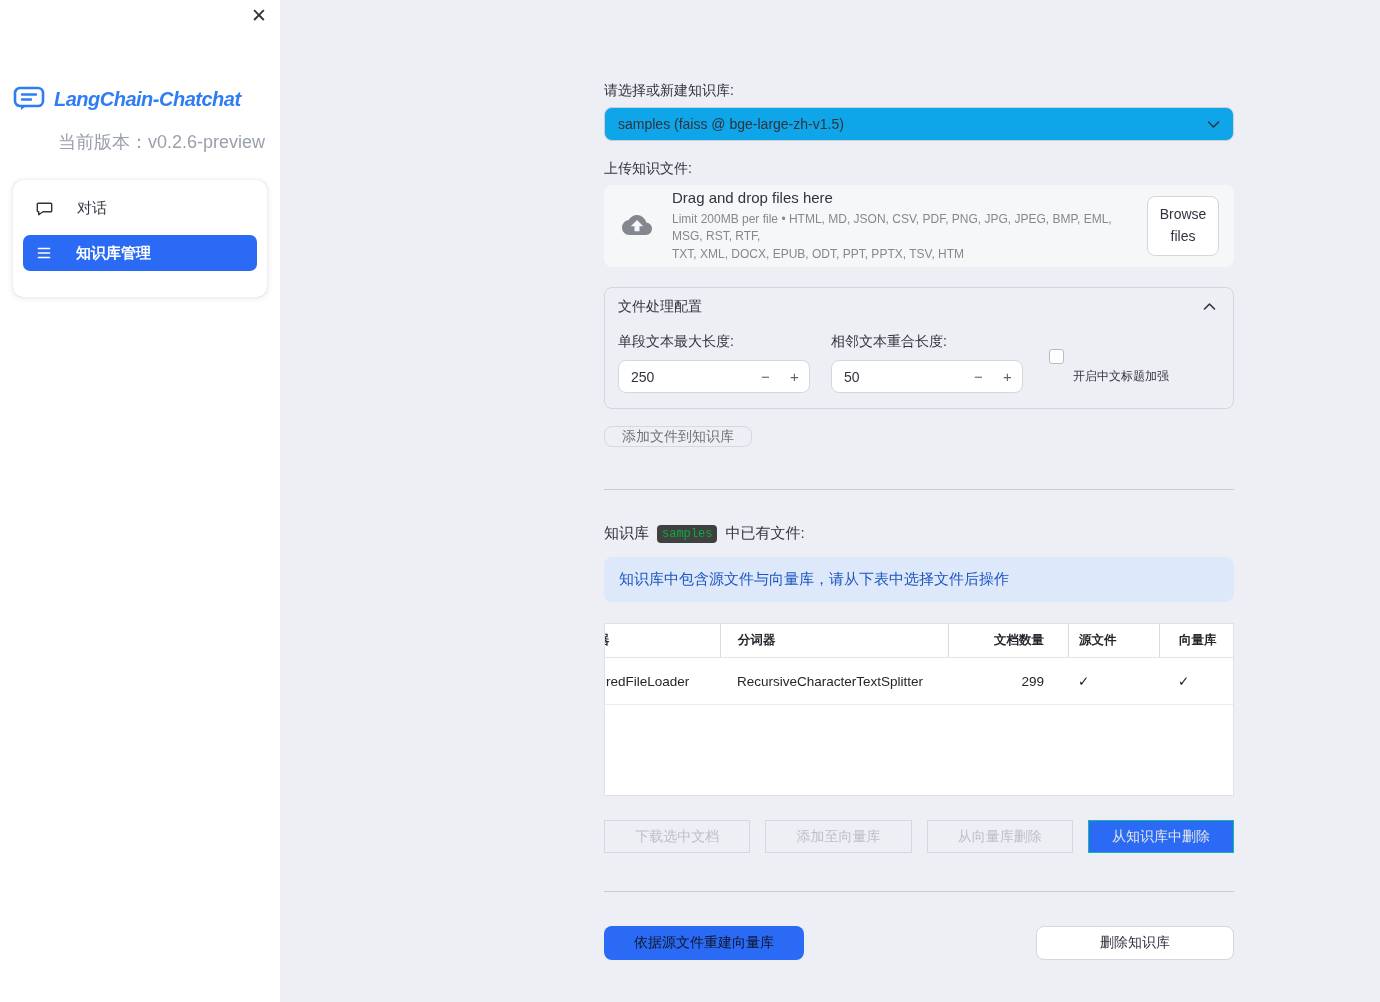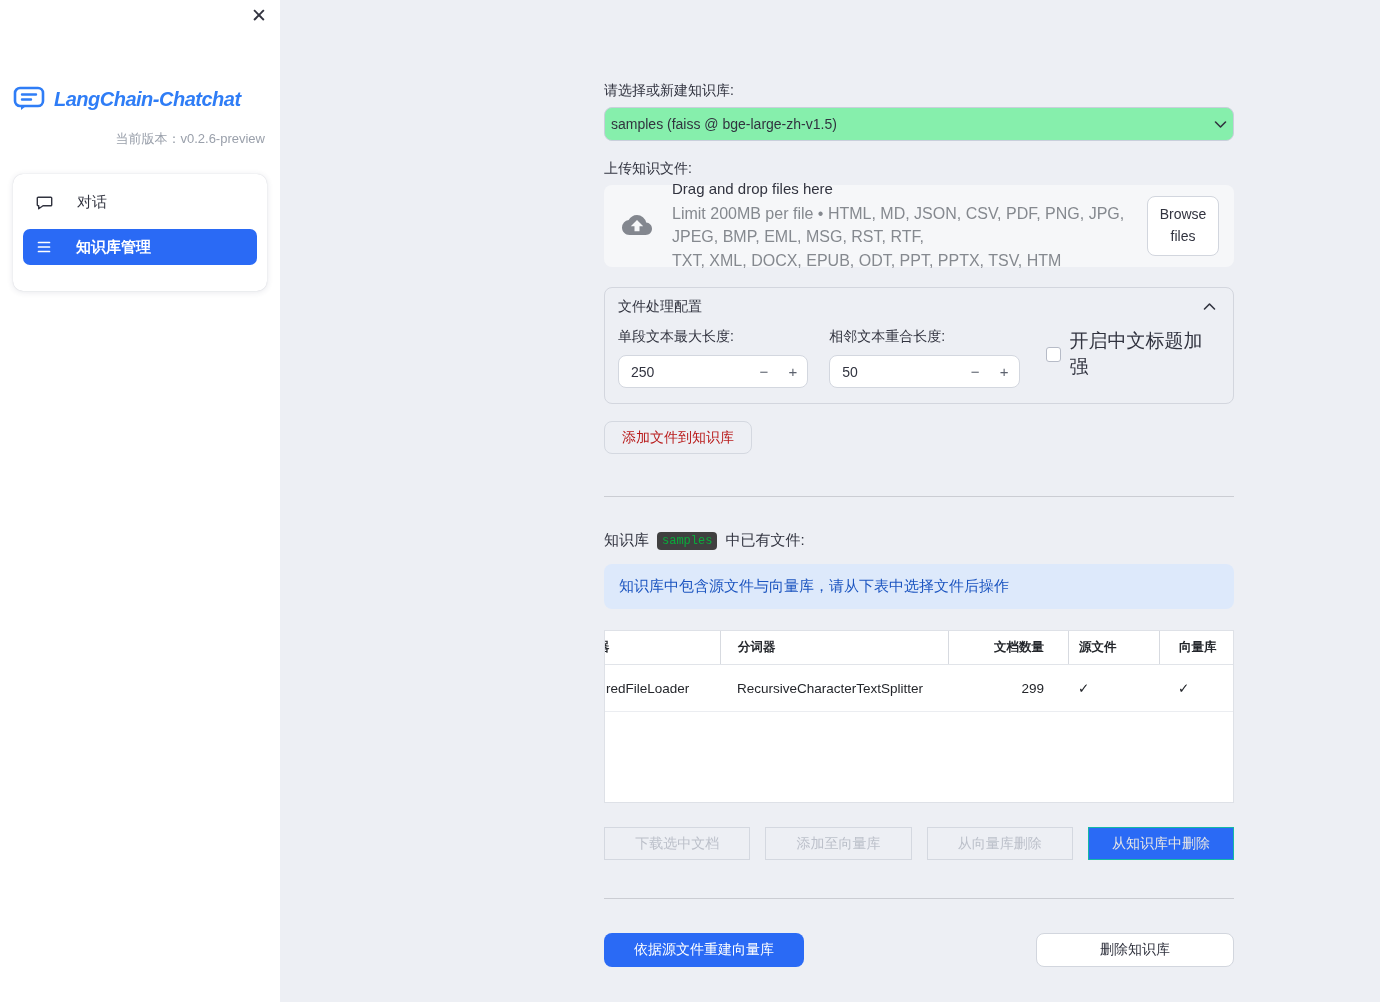--- a/index.html
+++ b/index.html
@@ -30,8 +30,8 @@
   .field-label { font-size:14px; margin-bottom:7px; }
   .first { margin-top:82px; }
 
-  .selectbox { height:34px; background:#86efac; border:1px solid #c9cfdb; border-radius:8px;
-    display:flex; align-items:center; padding:0 6px; font-size:14px; cursor:pointer; }
+  .selectbox { height:34px; background:#0ea5e9; border:1px solid #c9cfdb; border-radius:8px;
+    display:flex; align-items:center; padding:0 13px; font-size:14px; cursor:pointer; }
   .selectbox .chev { margin-left:auto; display:flex; }
 
   .upload-label { margin-top:19px; }

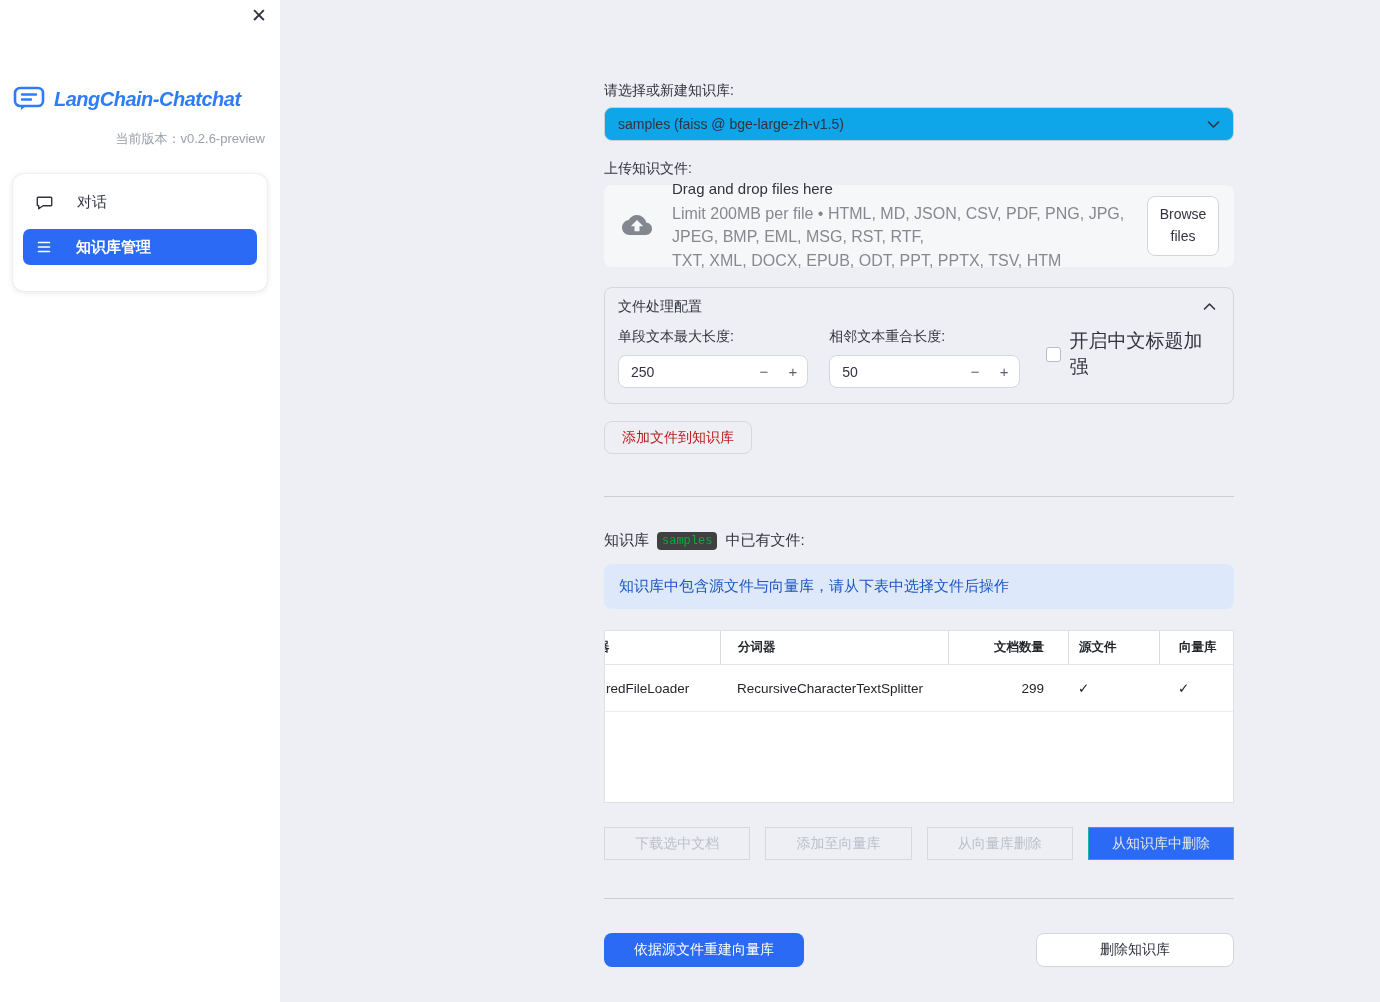--- a/index.html
+++ b/index.html
@@ -16,7 +16,7 @@
   .close-btn { position:absolute; top:6px; right:13px; font-size:19px; line-height:1; color:#31333f; cursor:pointer; }
   .logo { display:flex; align-items:center; gap:9px; margin:86px 0 0 13px; }
   .logo-text { font-size:20px; font-weight:700; font-style:italic; color:#2f7df6; letter-spacing:-0.5px; white-space:nowrap; }
-  .version { text-align:right; padding-right:15px; margin-top:18px; font-size:13px; color:#9aa0ab; }
+  .version { text-align:right; padding-right:15px; margin-top:18px; font-size:18px; color:#9aa0ab; }
   .menu-card { margin:26px 13px 0; background:#fff; border-radius:10px; padding:10px 10px 26px;
     box-shadow:0 1px 6px rgba(40,50,80,.12), 0 0 1px rgba(40,50,80,.22); }
   .menu-item { display:flex; align-items:center; gap:24px; height:36px; padding:0 13px; border-radius:7px;

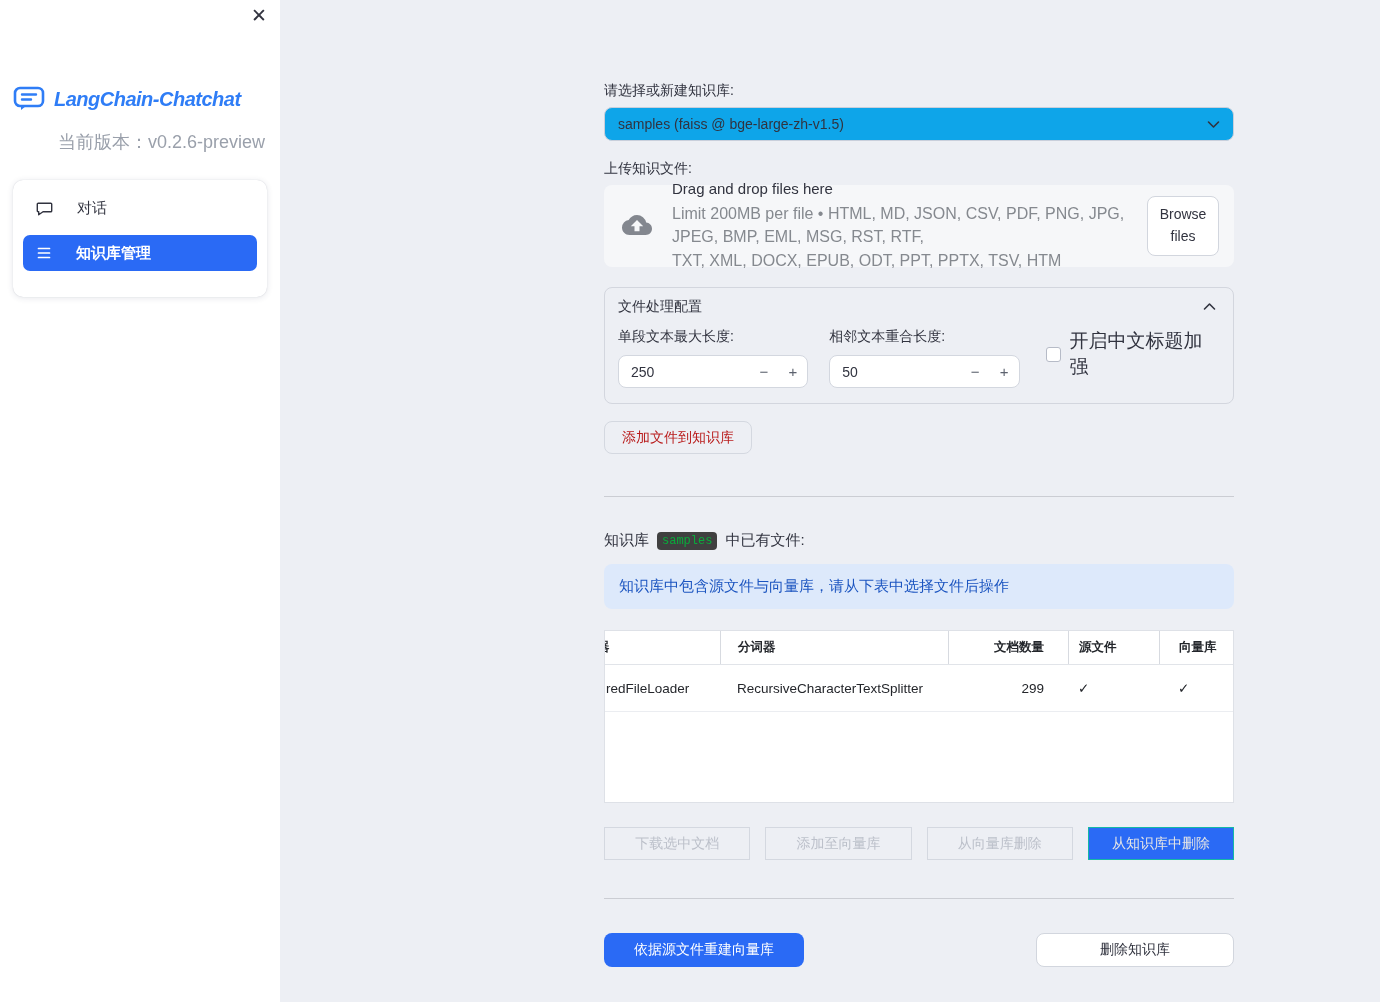--- a/index.html
+++ b/index.html
@@ -39,7 +39,7 @@
     display:flex; align-items:center; gap:17px; }
   .up-texts { }
   .up-title { font-size:15px; color:#31333f; margin-bottom:5px; }
-  .up-limit { font-size:16px; color:#85898f; line-height:1.45; max-width:475px; }
+  .up-limit { font-size:12px; color:#85898f; line-height:1.45; max-width:475px; }
   .browse-btn { margin-left:auto; width:74px; min-height:52px; background:#fff; border:1px solid #d2d6de;
     border-radius:8px; font-size:14px; color:#31333f; text-align:center; padding:7px 8px; line-height:1.55; cursor:pointer; }
 

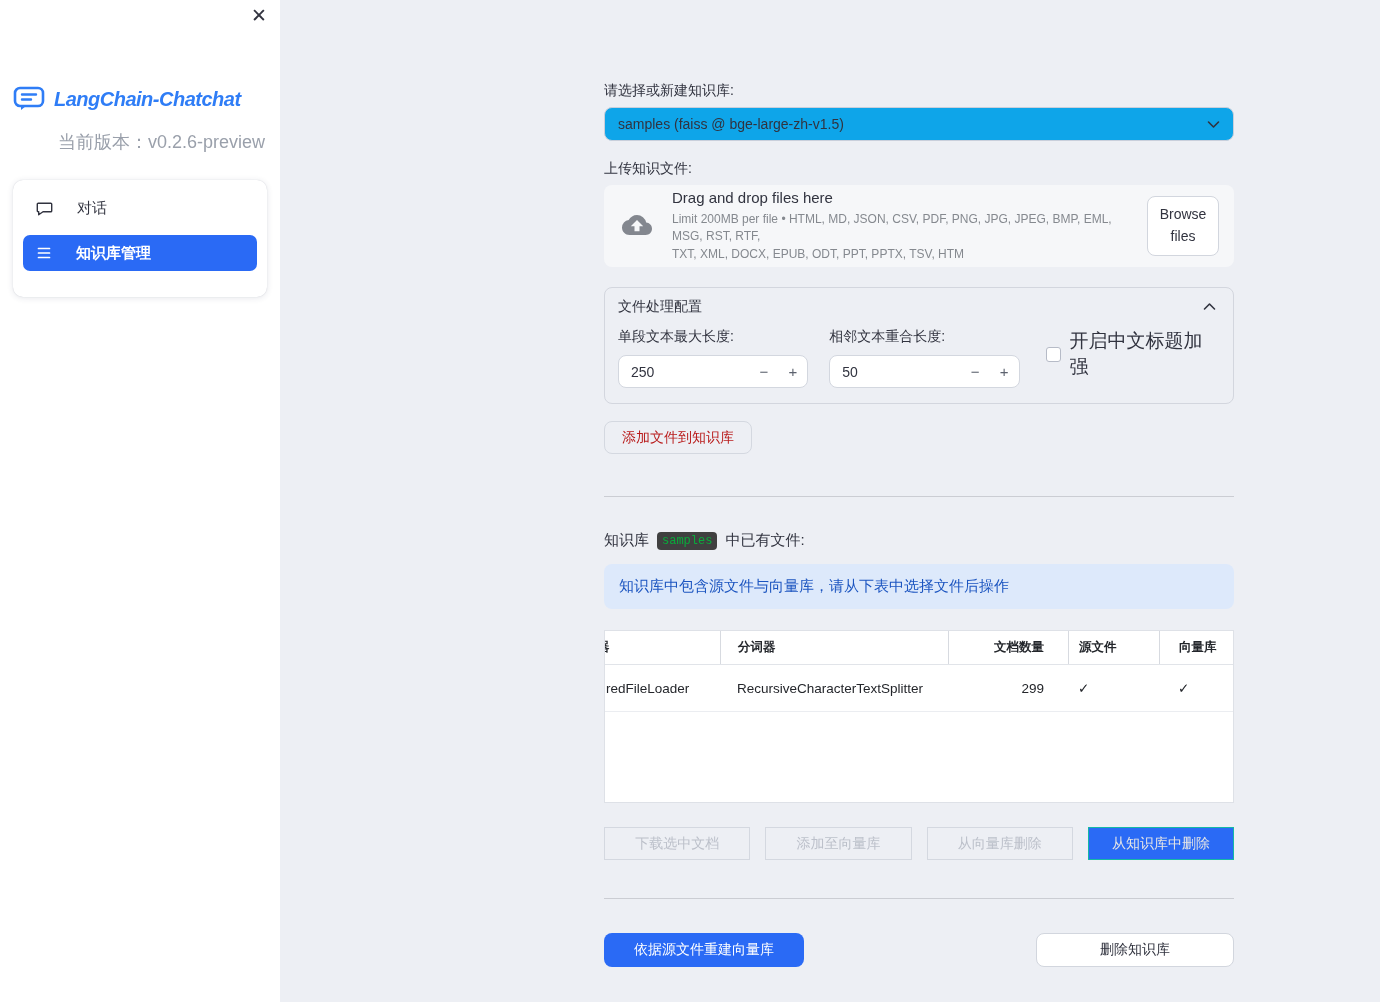--- a/index.html
+++ b/index.html
@@ -55,7 +55,7 @@
   .stepper { width:29px; text-align:center; color:#5c626e; font-size:15px; cursor:pointer; user-select:none; }
   .check-group { display:flex; align-items:center; gap:9px; margin-left:5px; padding-bottom:8px; }
   .checkbox { width:15px; height:15px; border:1.5px solid #b6bbc7; border-radius:3px; background:#fff; cursor:pointer; flex:none; }
-  .check-label { font-size:19px; }
+  .check-label { font-size:12px;margin-top:40px; }
 
   .add-btn { margin-top:17px; height:33px; padding:0 17px; border:1px solid #d4d8e0; border-radius:8px;
     background:transparent; color:#b91c1c; font-size:14px; display:inline-flex; align-items:center; cursor:default; }

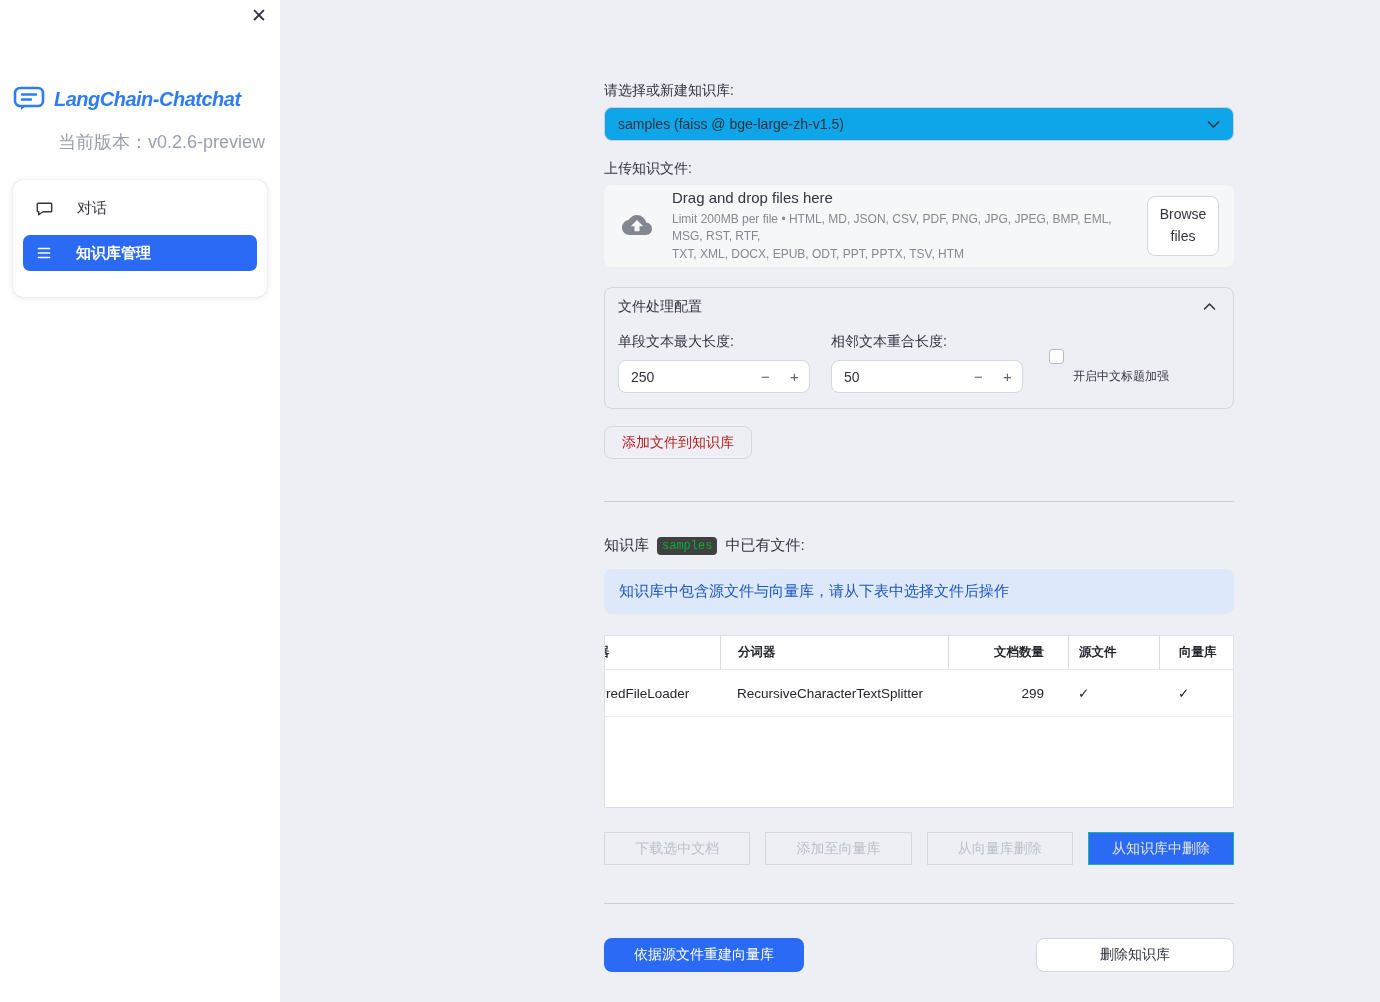--- a/index.html
+++ b/index.html
@@ -57,8 +57,8 @@
   .checkbox { width:15px; height:15px; border:1.5px solid #b6bbc7; border-radius:3px; background:#fff; cursor:pointer; flex:none; }
   .check-label { font-size:12px;margin-top:40px; }
 
-  .add-btn { margin-top:17px; height:33px; padding:0 17px; border:1px solid #d4d8e0; border-radius:8px;
-    background:transparent; color:#b91c1c; font-size:14px; display:inline-flex; align-items:center; cursor:default; }
+  .add-btn { margin-top:17px; height:21px; padding:0 17px; border:1px solid #d4d8e0; border-radius:8px;
+    background:transparent; color:#737373; font-size:14px; display:inline-flex; align-items:center; cursor:default; }
 
   .divider { height:1px; background:rgba(49,51,63,.18); }
   .div1 { margin-top:42px; }

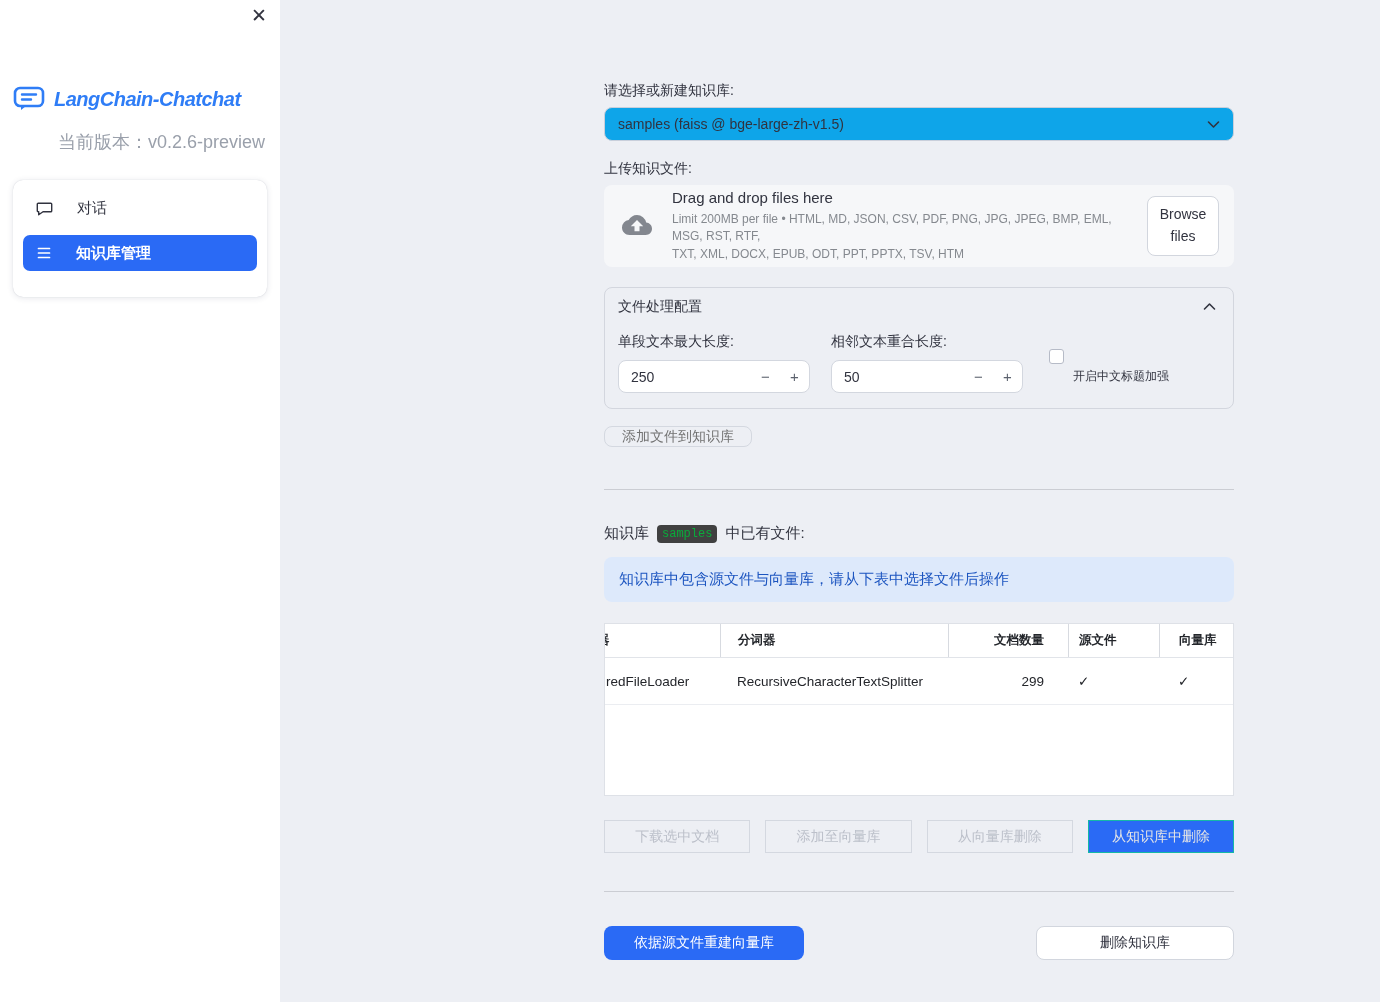--- a/index.html
+++ b/index.html
@@ -92,7 +92,7 @@
 
   .bottom-row { margin-top:34px; display:flex; justify-content:space-between; }
   .rebuild-btn { width:200px; height:34px; background:#2a6af5; border:none; border-radius:8px;
-    color:#ffffff; font-size:14px; display:flex; align-items:center; justify-content:center; cursor:pointer; }
+    color:#0f172a; font-size:14px; display:flex; align-items:center; justify-content:center; cursor:pointer; }
   .deletekb-btn { width:198px; height:34px; background:#fff; border:1px solid #d2d6de; border-radius:8px;
     color:#31333f; font-size:14px; display:flex; align-items:center; justify-content:center; cursor:pointer; }
 </style>

